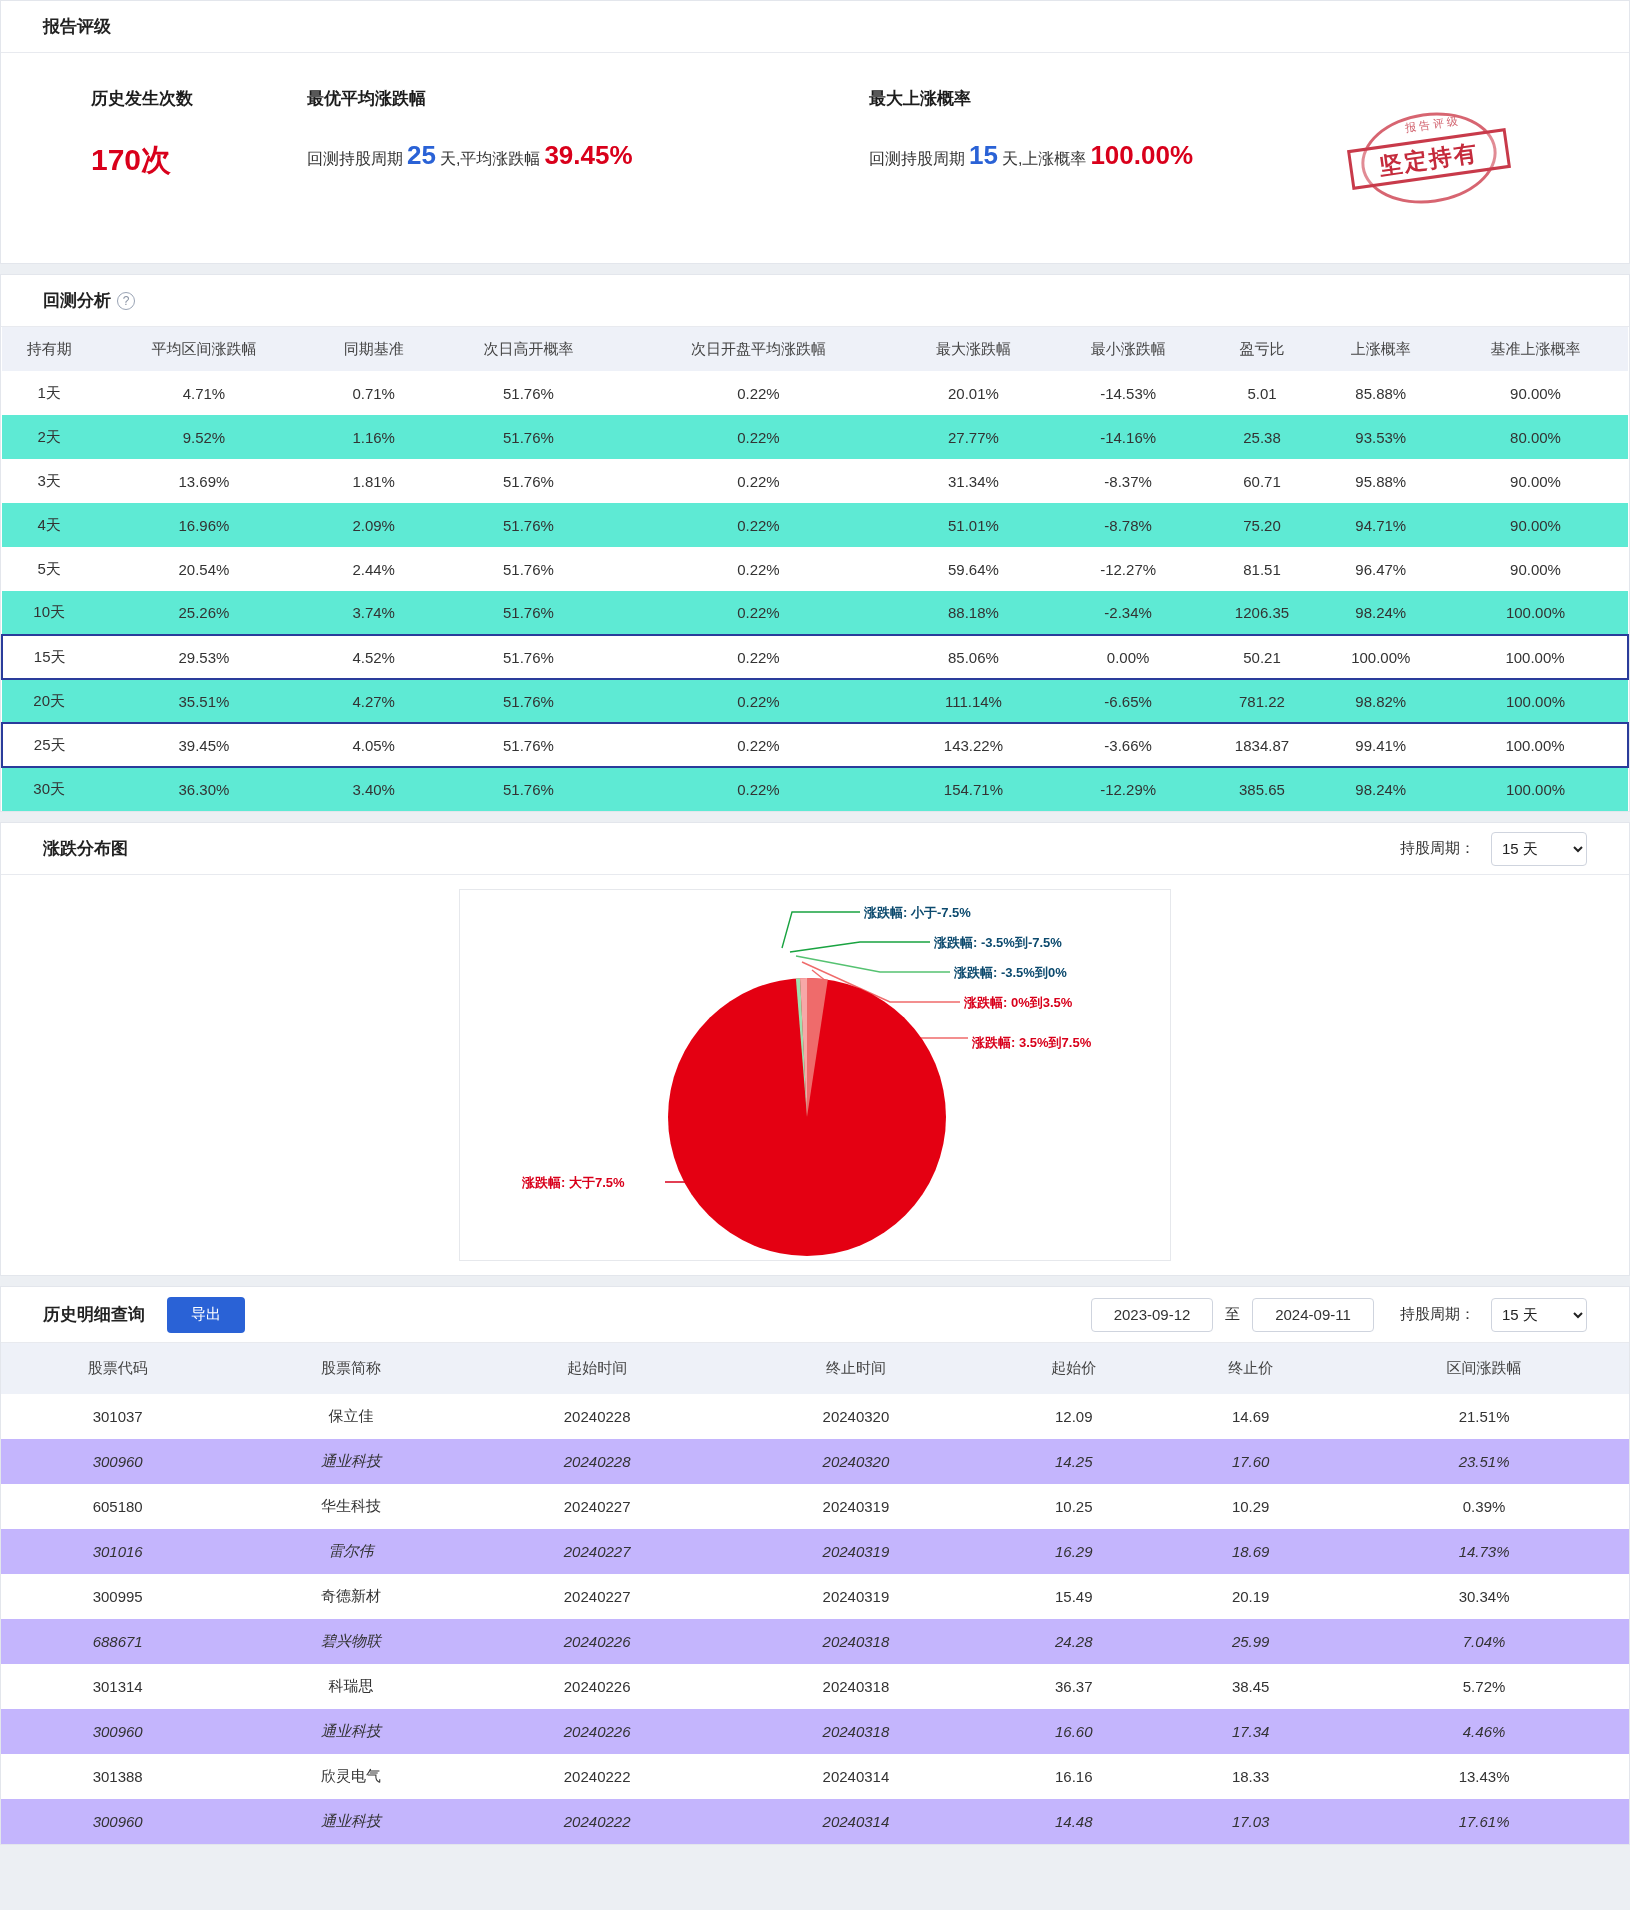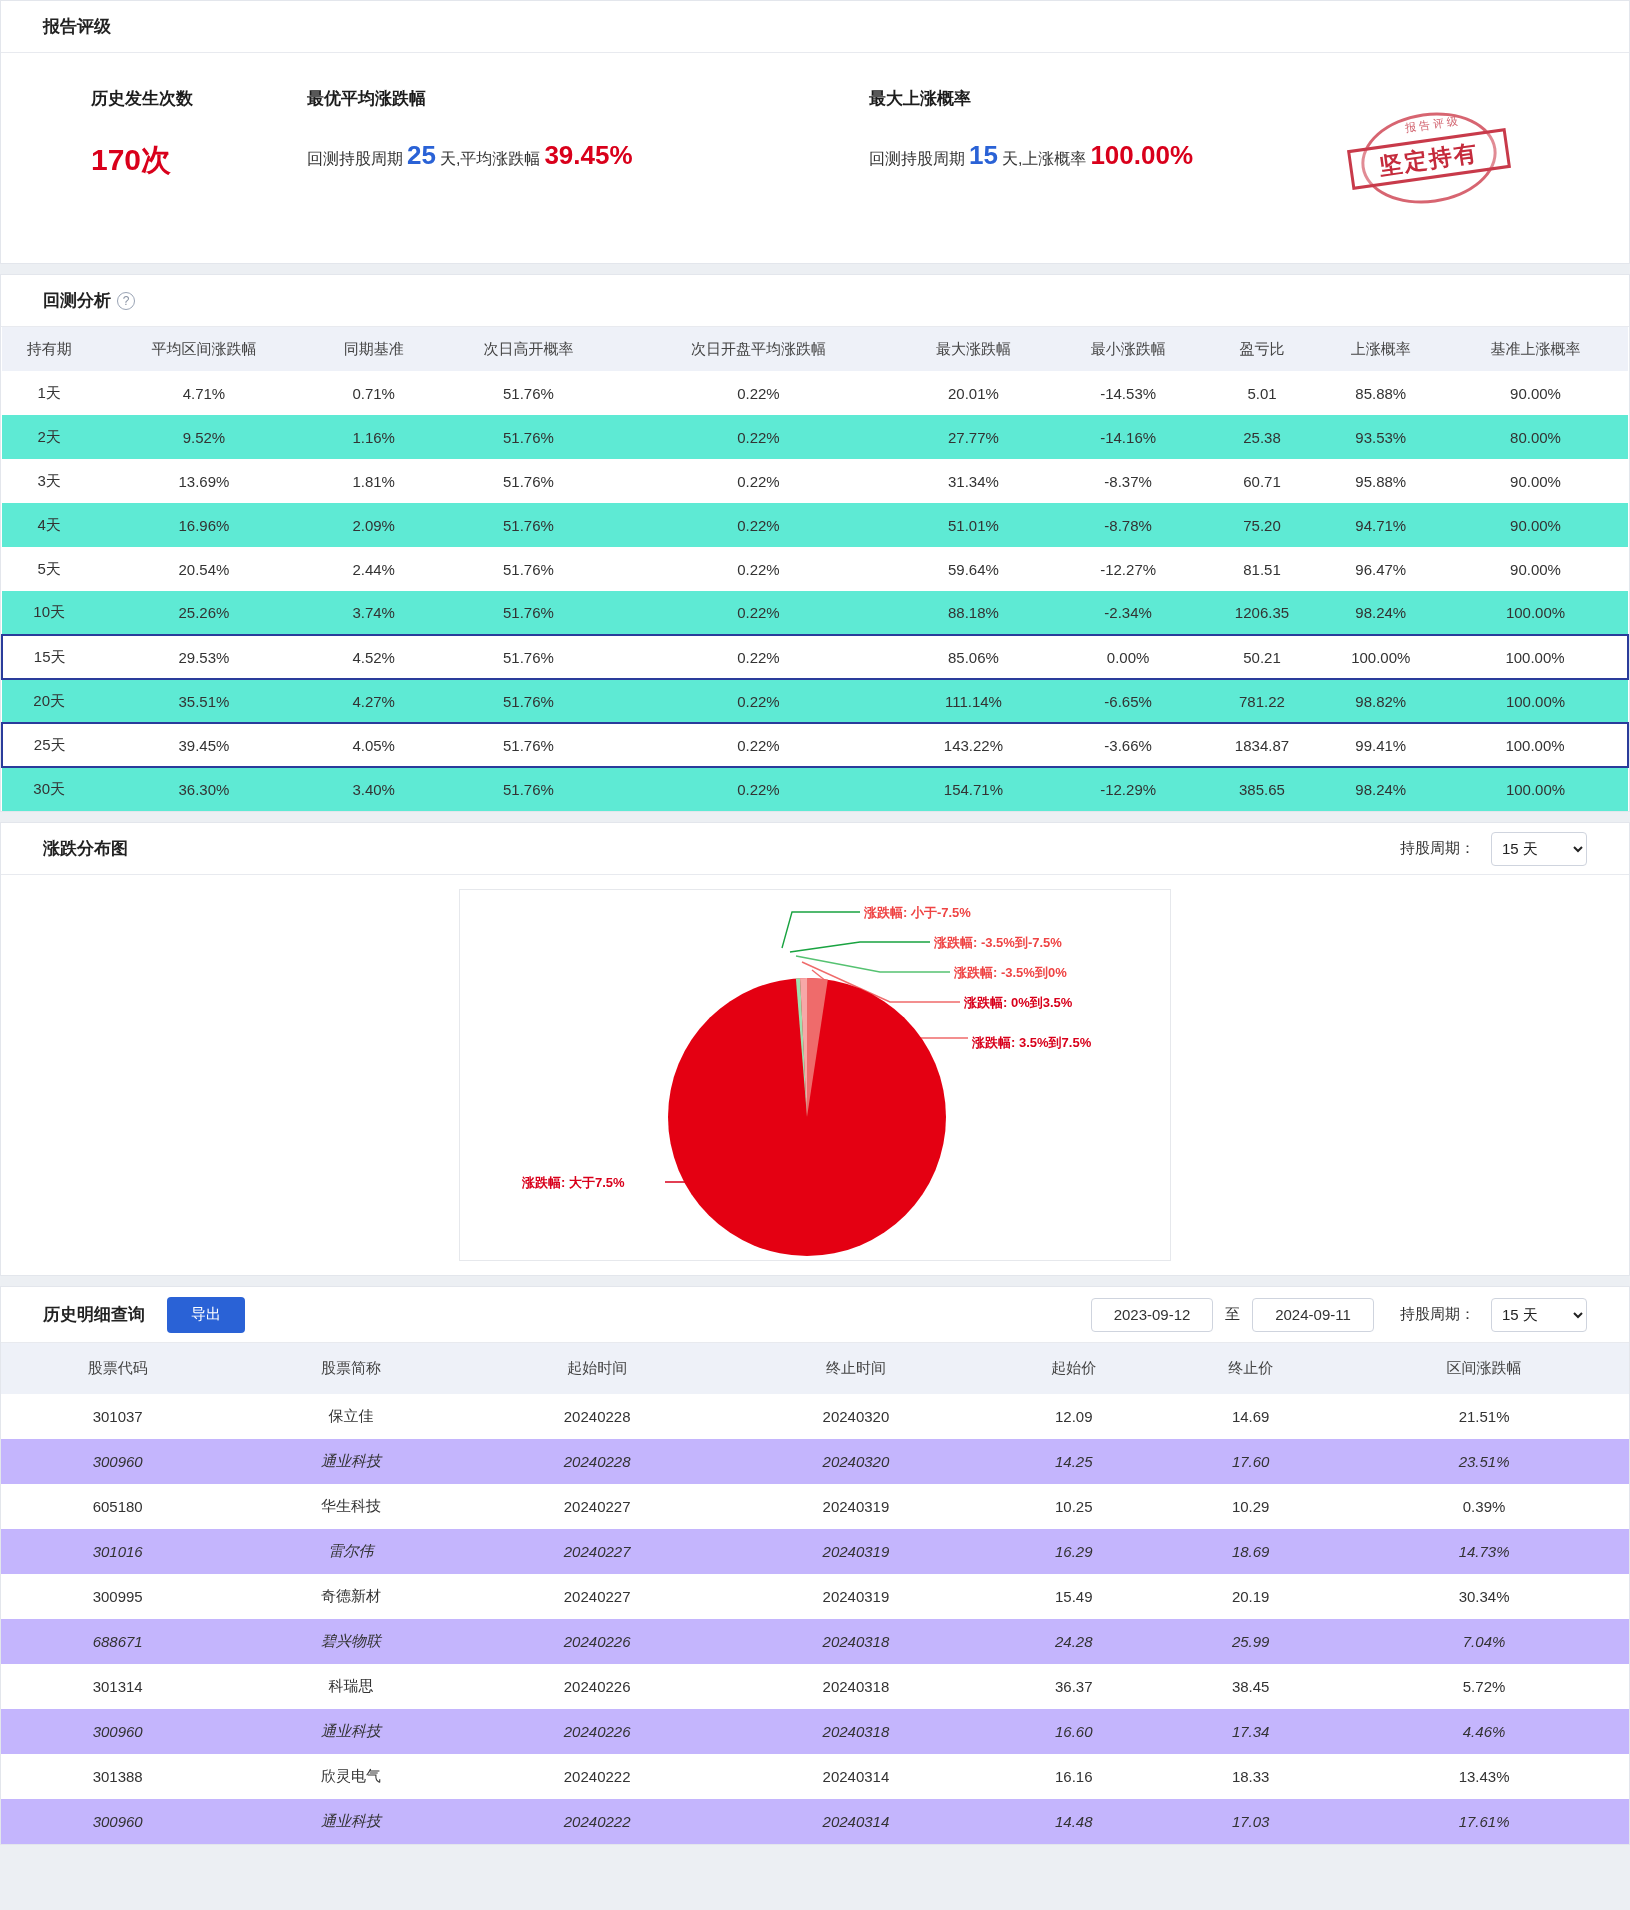--- a/index.html
+++ b/index.html
@@ -193,7 +193,7 @@
     width: 278px; height: 278px;
   }
   .ann { position: absolute; font-size: 13px; font-weight: bold; white-space: nowrap; }
-  .ann.green { color: #ef4444; }
+  .ann.green { color: #0c4a6e; }
   .ann.red { color: #d9001b; }
   svg.leaders { position: absolute; left: 0; top: 0; width: 712px; height: 372px; }
   

